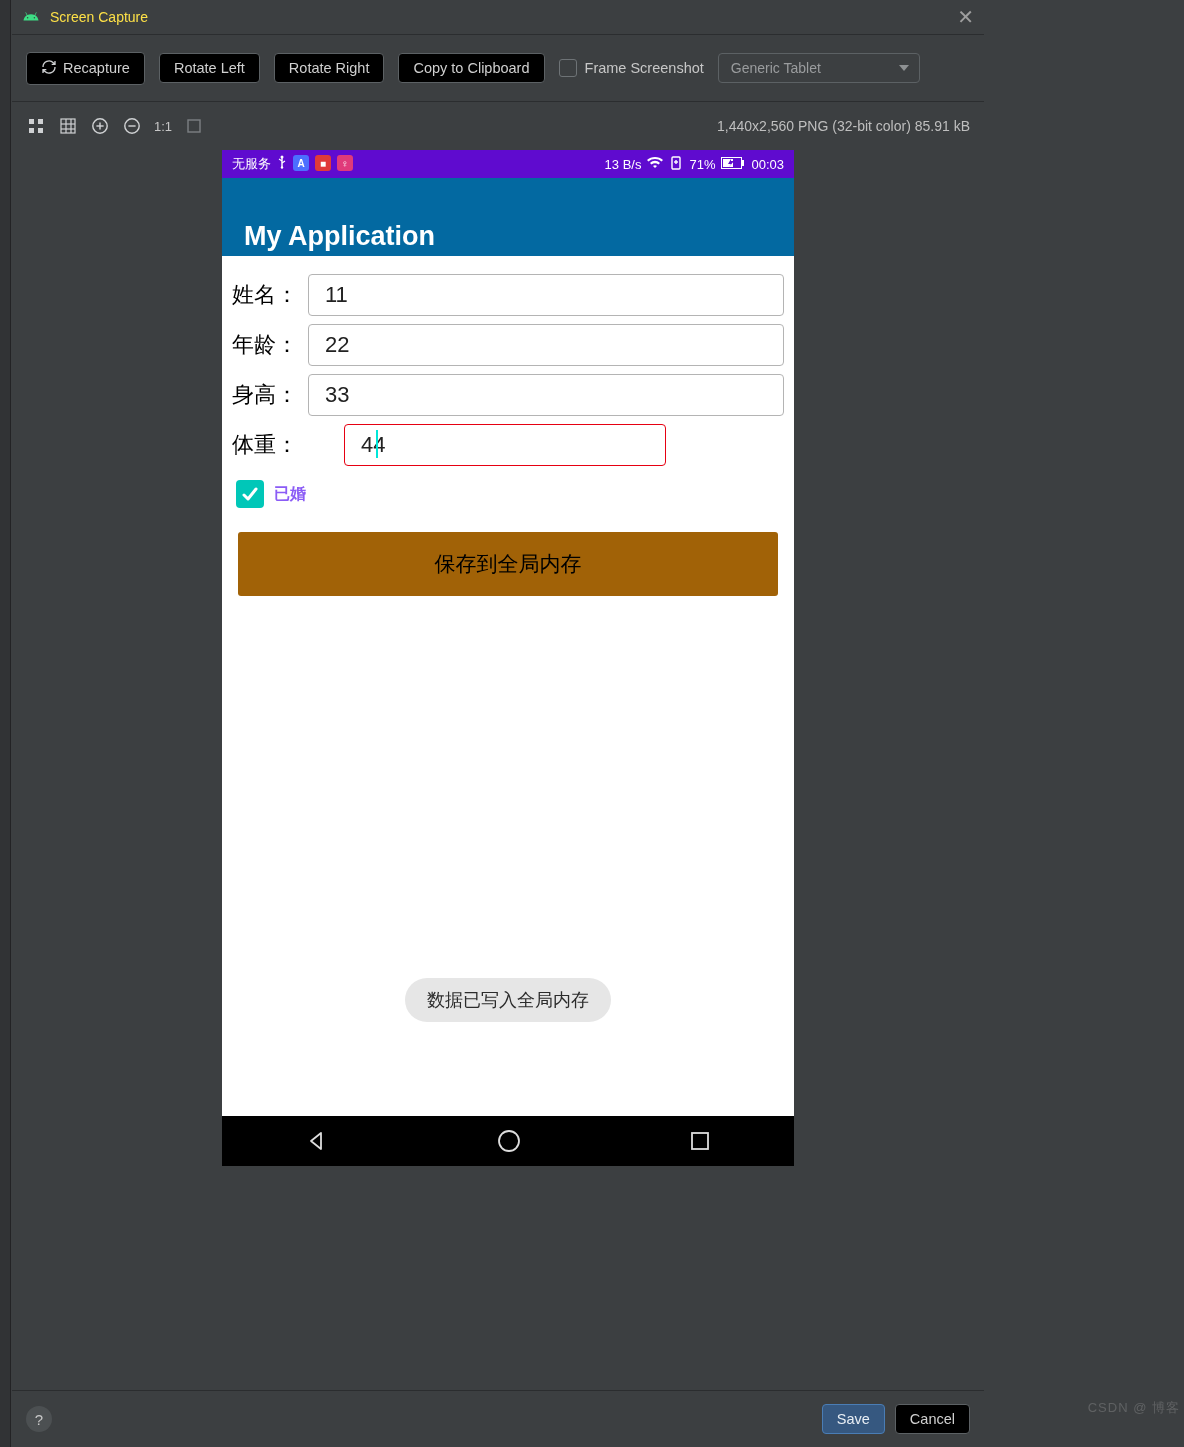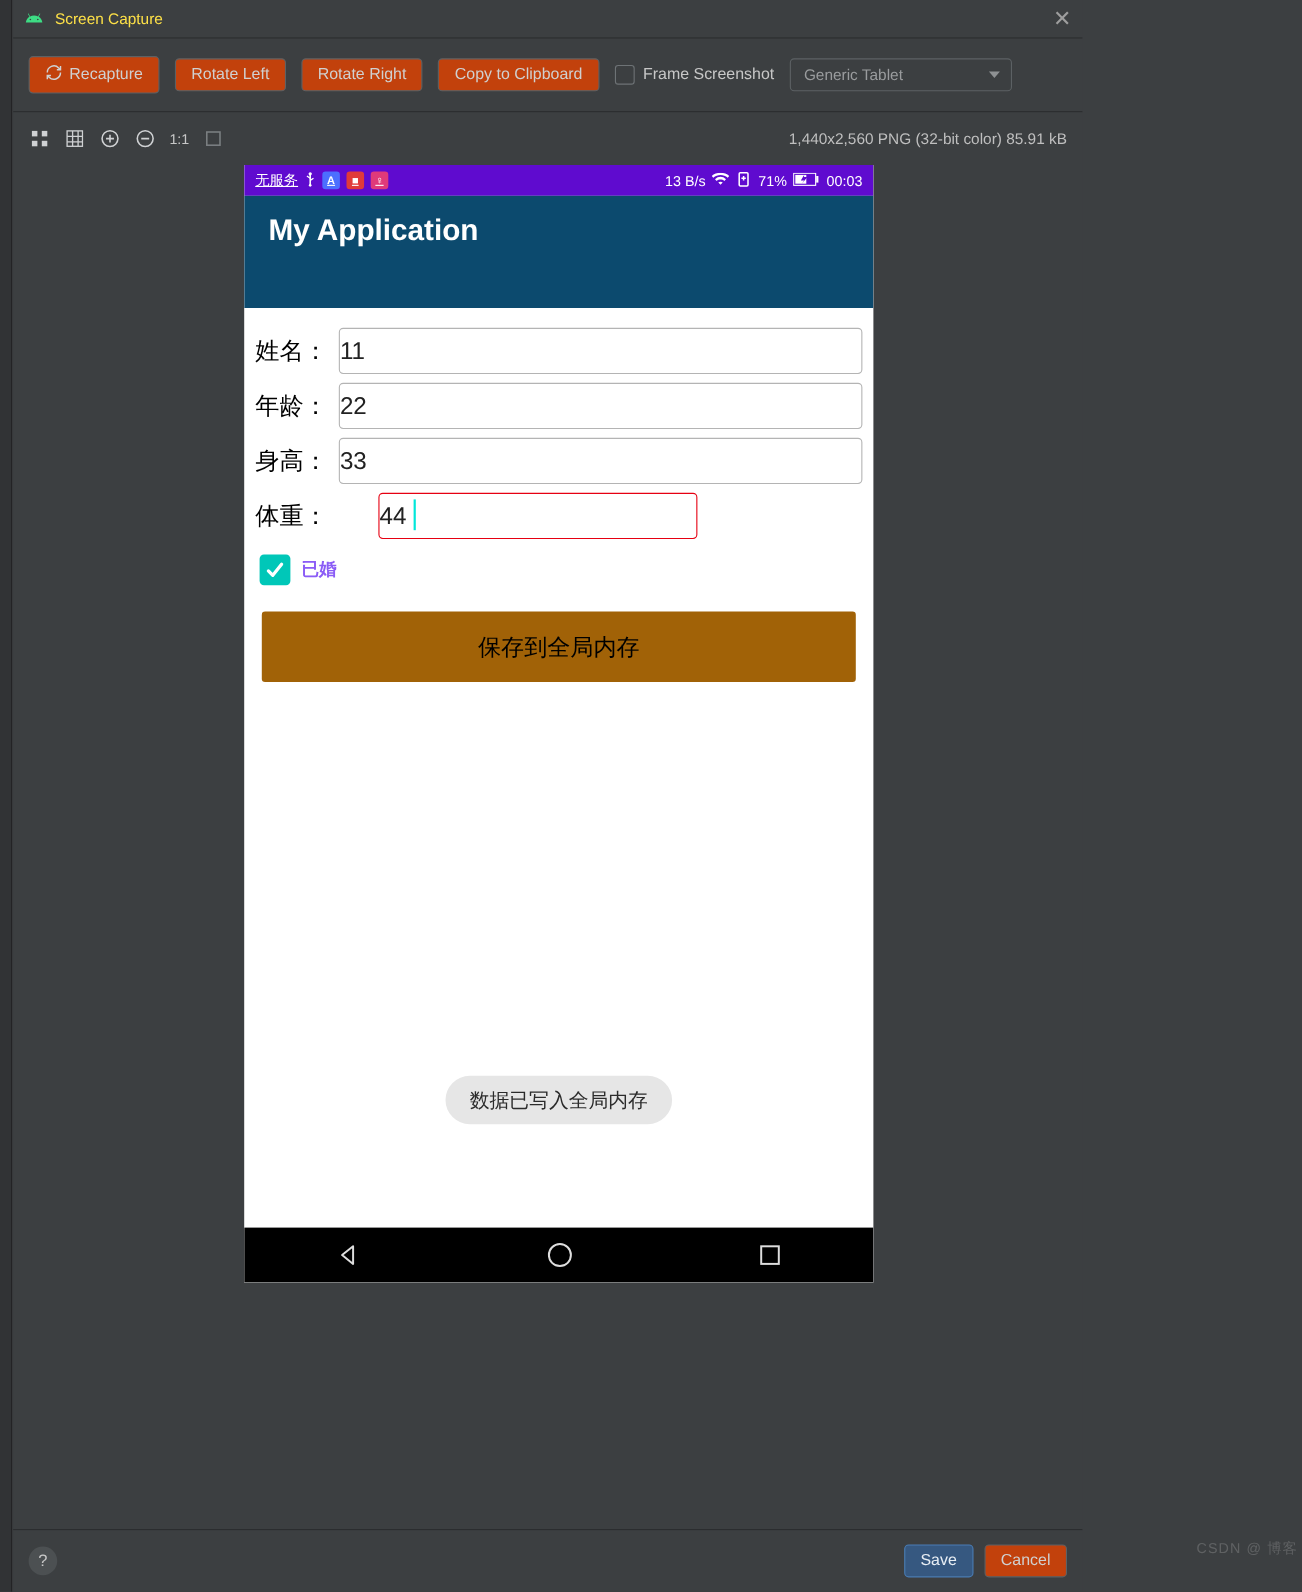--- a/index.html
+++ b/index.html
@@ -35,7 +35,7 @@
     padding:10px 14px;border-bottom:1px solid #2b2d2f;
   }
   .btn{
-    background:#c2410c;border:1px solid #5c6164;border-radius:4px;
+    background:#000000;border:1px solid #5c6164;border-radius:4px;
     color:#d0d0d0;font-size:14.5px;padding:6px 14px;cursor:pointer;
     display:flex;align-items:center;gap:6px;white-space:nowrap;
   }

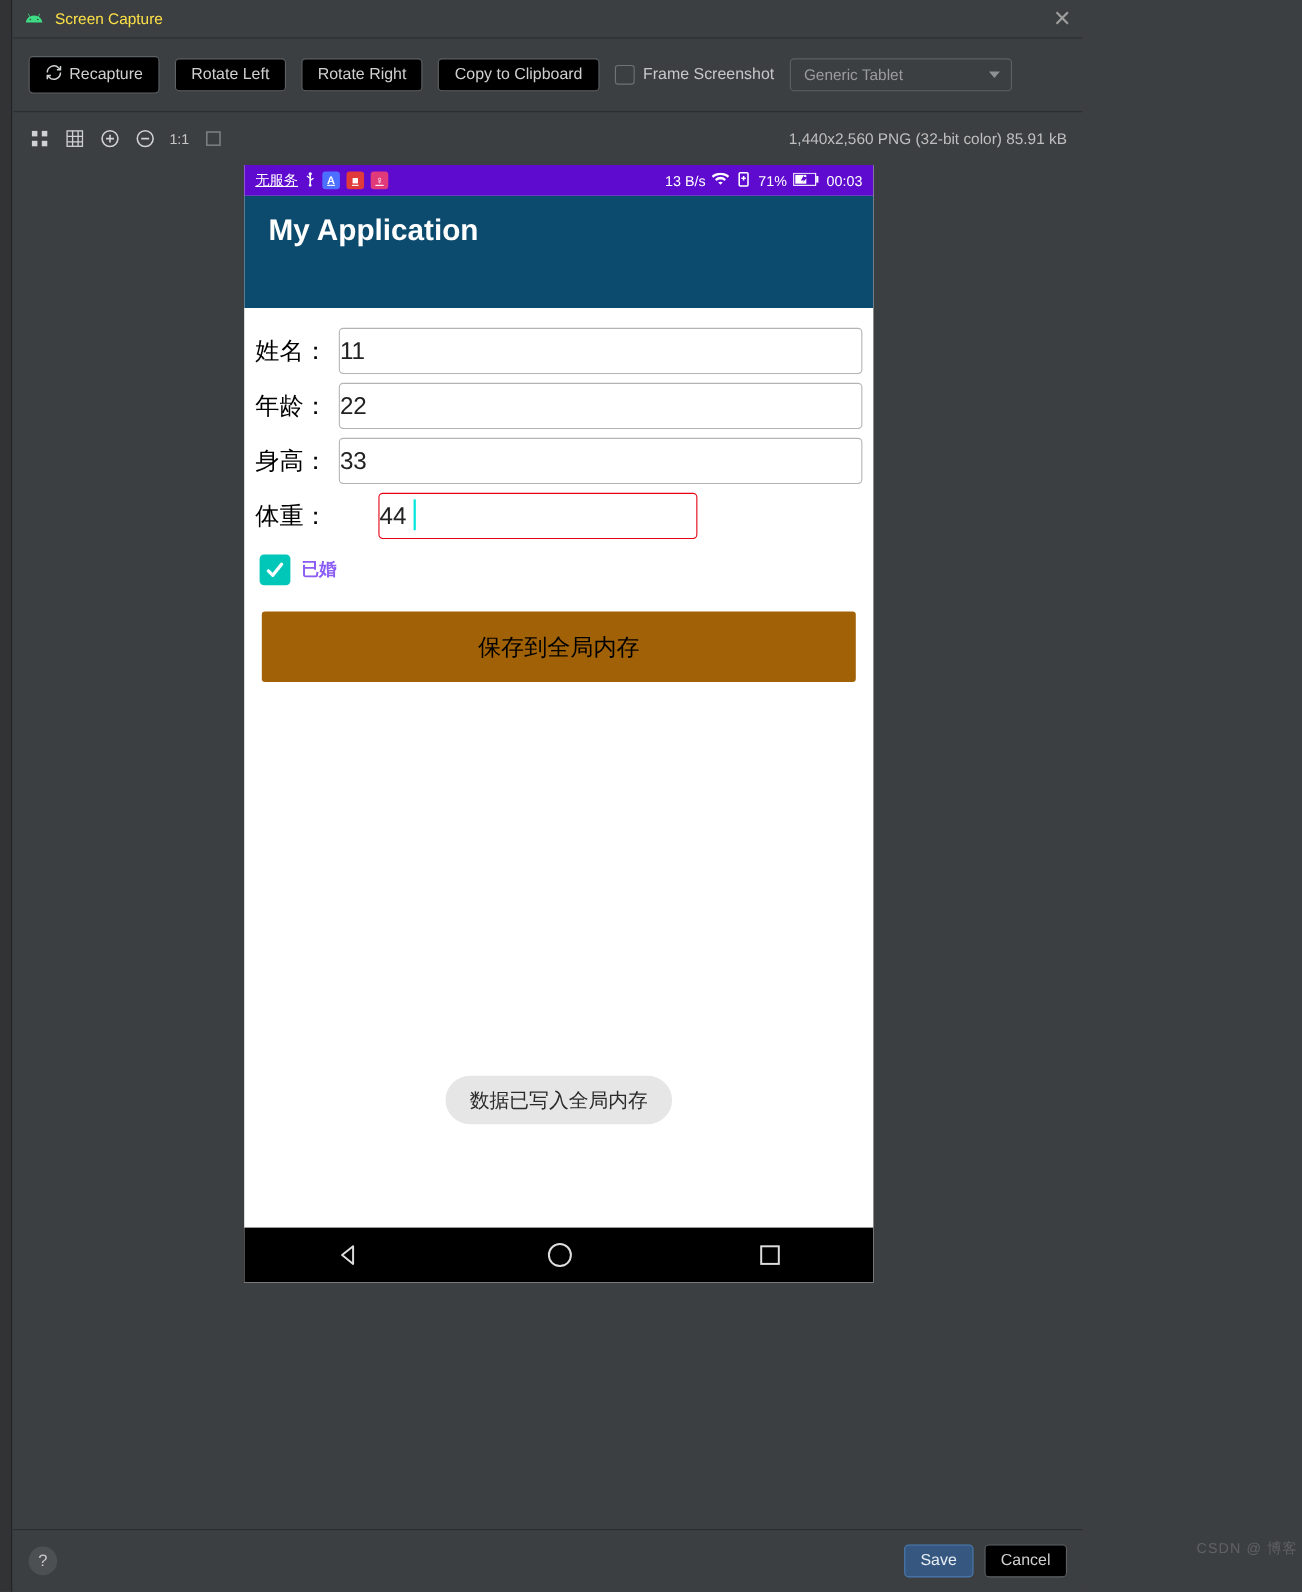--- a/index.html
+++ b/index.html
@@ -75,7 +75,7 @@
     height:28px;background:#5f0bcf;display:flex;align-items:center;color:#fff;
     font-size:13px;padding:0 10px;gap:8px;
   }
-  .status-bar .left{display:flex;align-items:center;gap:6px;text-decoration:underline;}
+  .status-bar .left{display:flex;gap:6px;}
   .status-bar .right{margin-left:auto;display:flex;align-items:center;gap:6px;font-size:13px;}
   .status-bar .notif-ico{width:16px;height:16px;border-radius:3px;display:flex;align-items:center;justify-content:center;font-size:10px;font-weight:bold;}
   .app-bar{

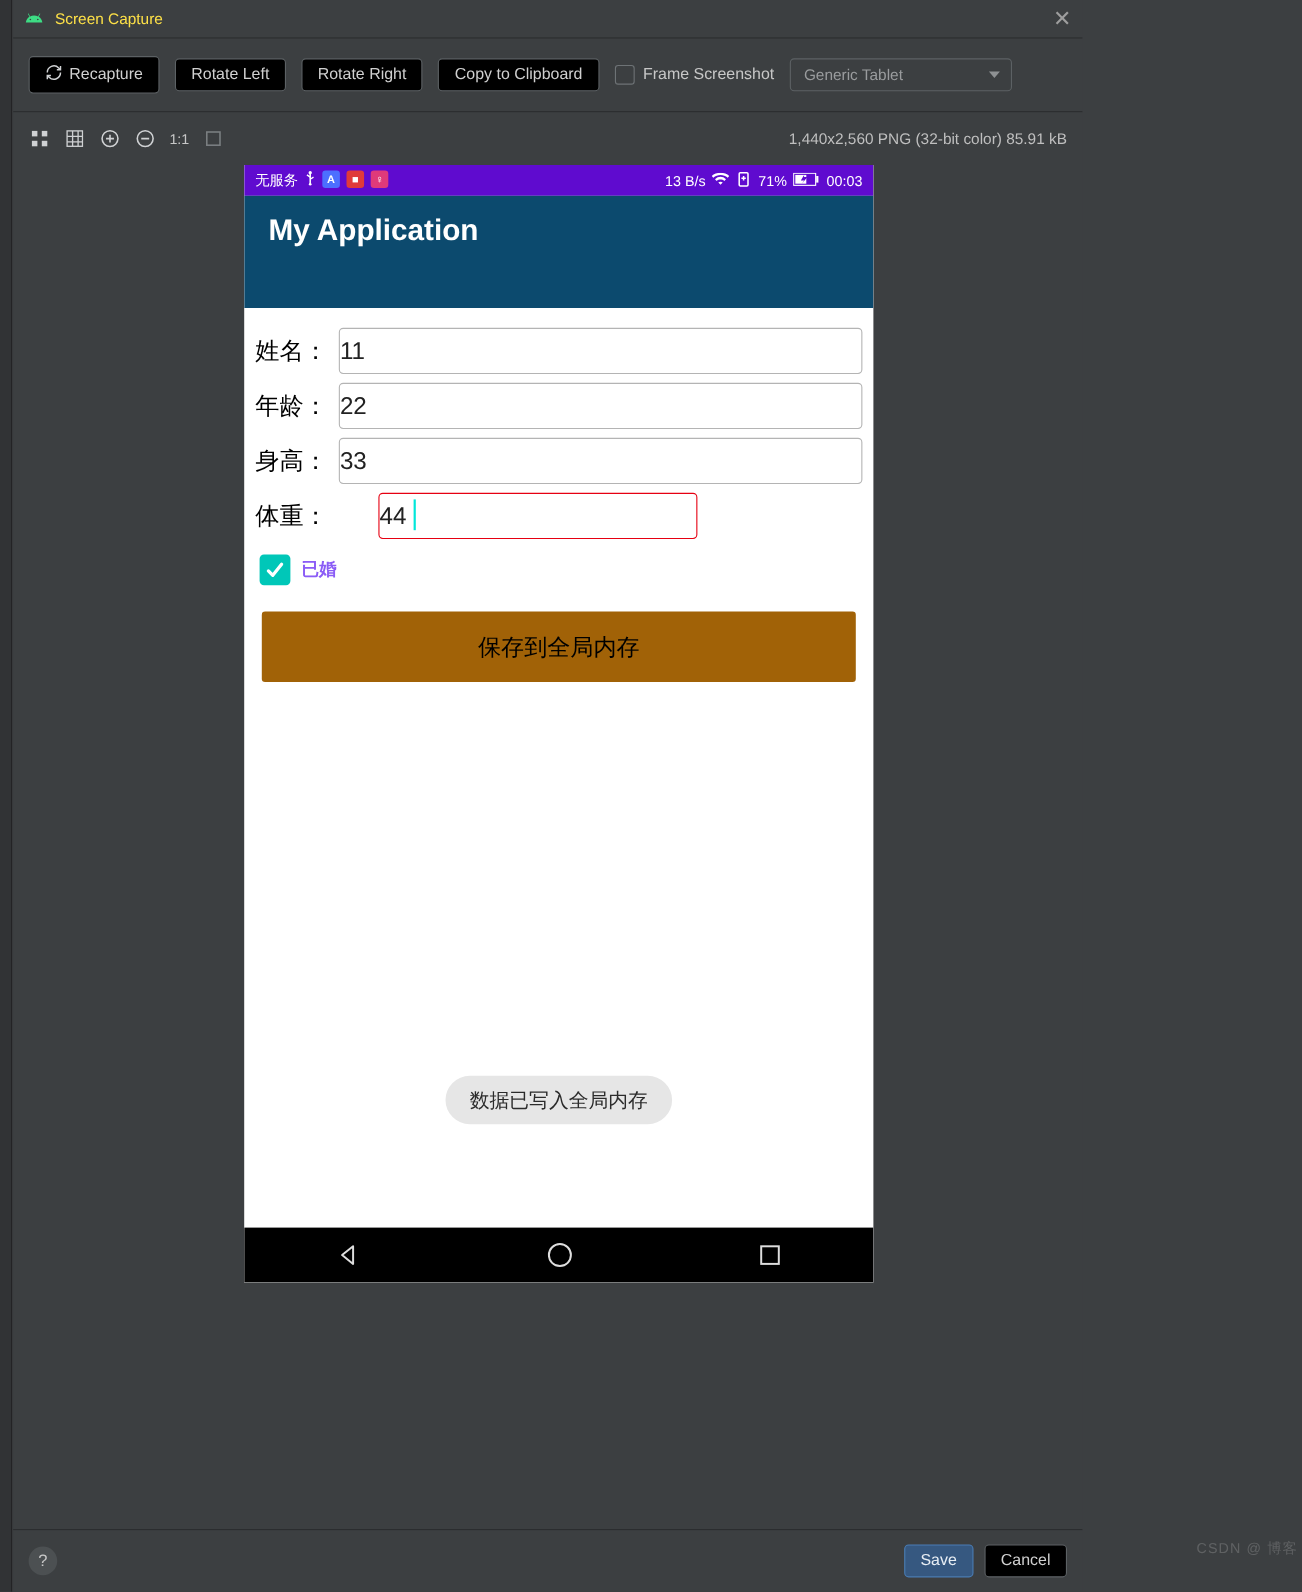--- a/index.html
+++ b/index.html
@@ -79,7 +79,7 @@
   .status-bar .right{margin-left:auto;display:flex;align-items:center;gap:6px;font-size:13px;}
   .status-bar .notif-ico{width:16px;height:16px;border-radius:3px;display:flex;align-items:center;justify-content:center;font-size:10px;font-weight:bold;}
   .app-bar{
-    height:70px;background:#0c4a6e;display:flex;align-items:flex-start;padding:16px 22px;
+    height:70px;background:#0369a1;display:flex;align-items:flex-end;padding:4px 22px;
   }
   .app-bar .app-title{color:#fff;font-size:27px;font-weight:600;}
   .form{flex:1;padding:10px 8px;position:relative;}

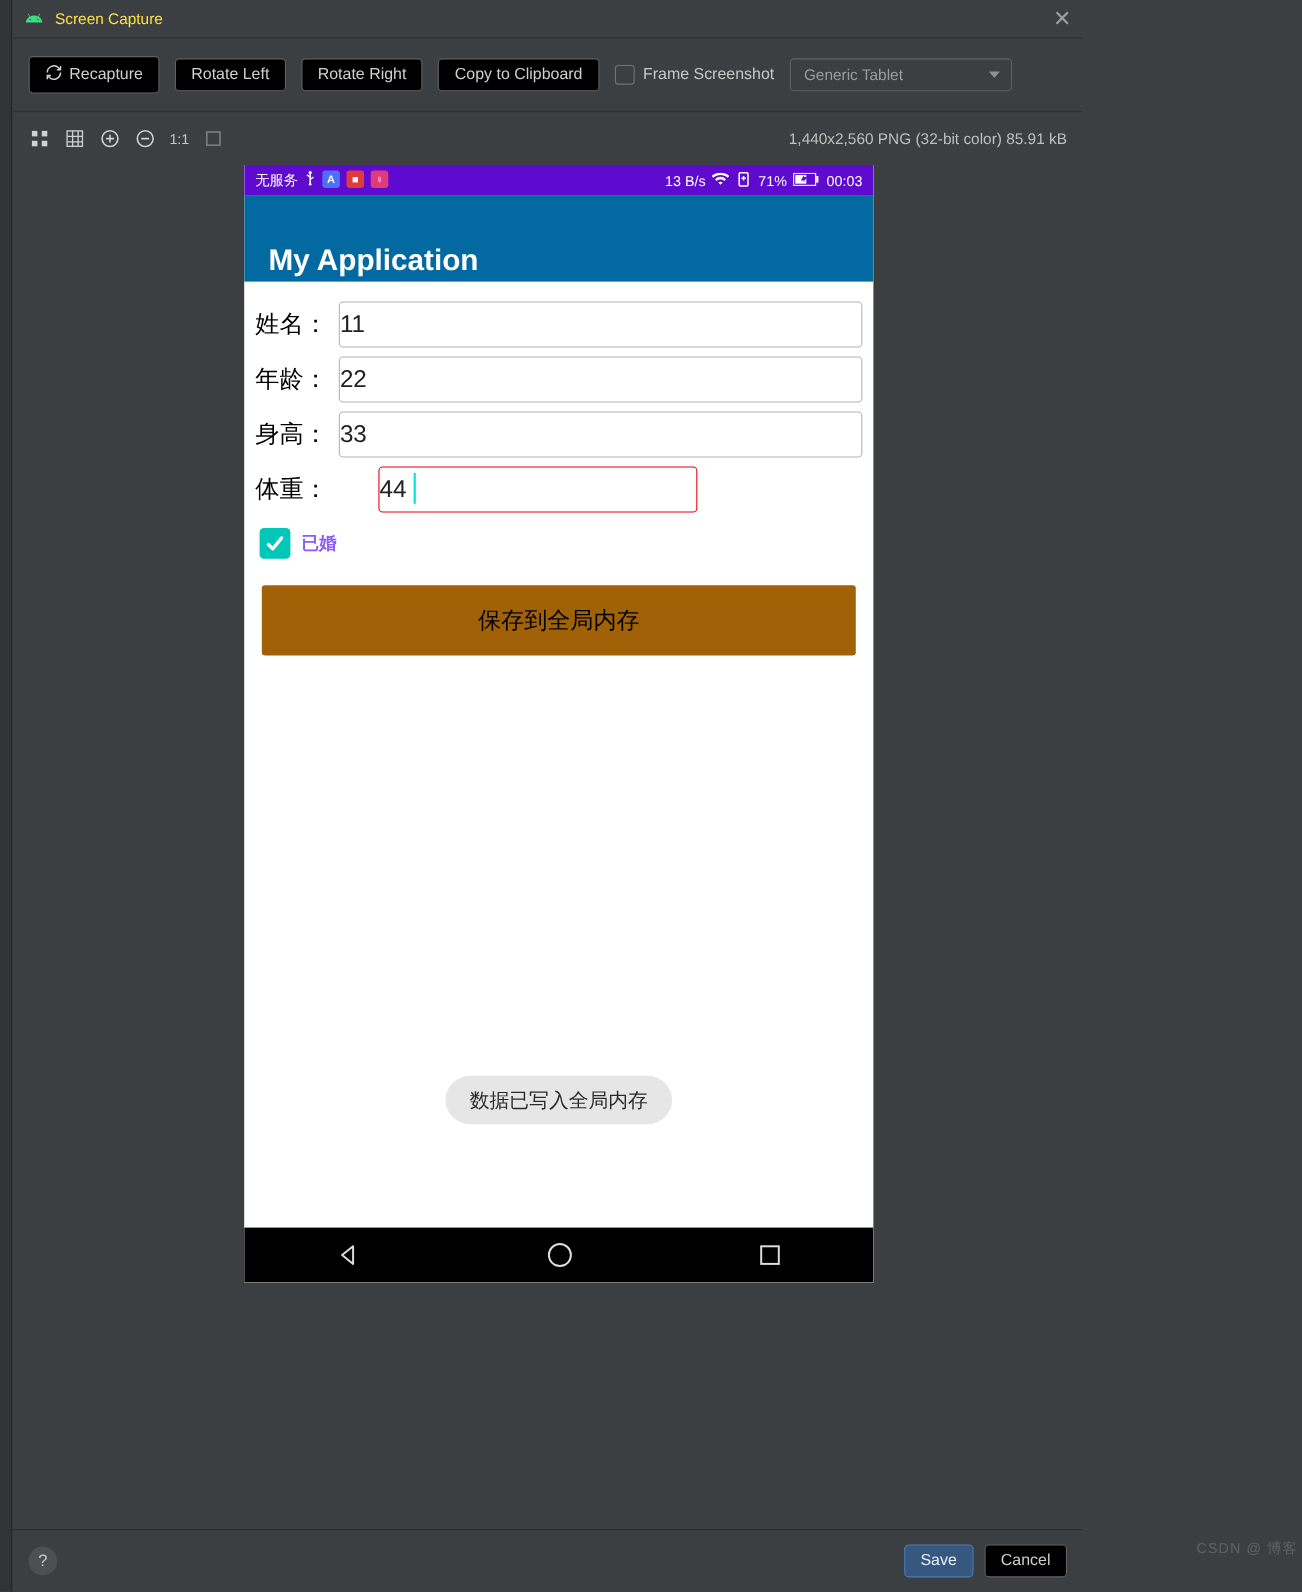--- a/index.html
+++ b/index.html
@@ -87,7 +87,7 @@
   .form-row .label{font-size:22px;color:#000;min-width:76px;}
   .form-row input.field{
     flex:1;height:40px;border:1.5px solid #b4b4b4;border-radius:4px;
-    font-size:22px;color:#222;padding:0 0;background:#fff;outline:none;
+    font-size:22px;color:#222;padding:0 16px;background:#fff;outline:none;
   }
   .form-row input.field.active{border-color:#e60012;}
   .field-wrap{flex:1;position:relative;margin-left:36px;}

